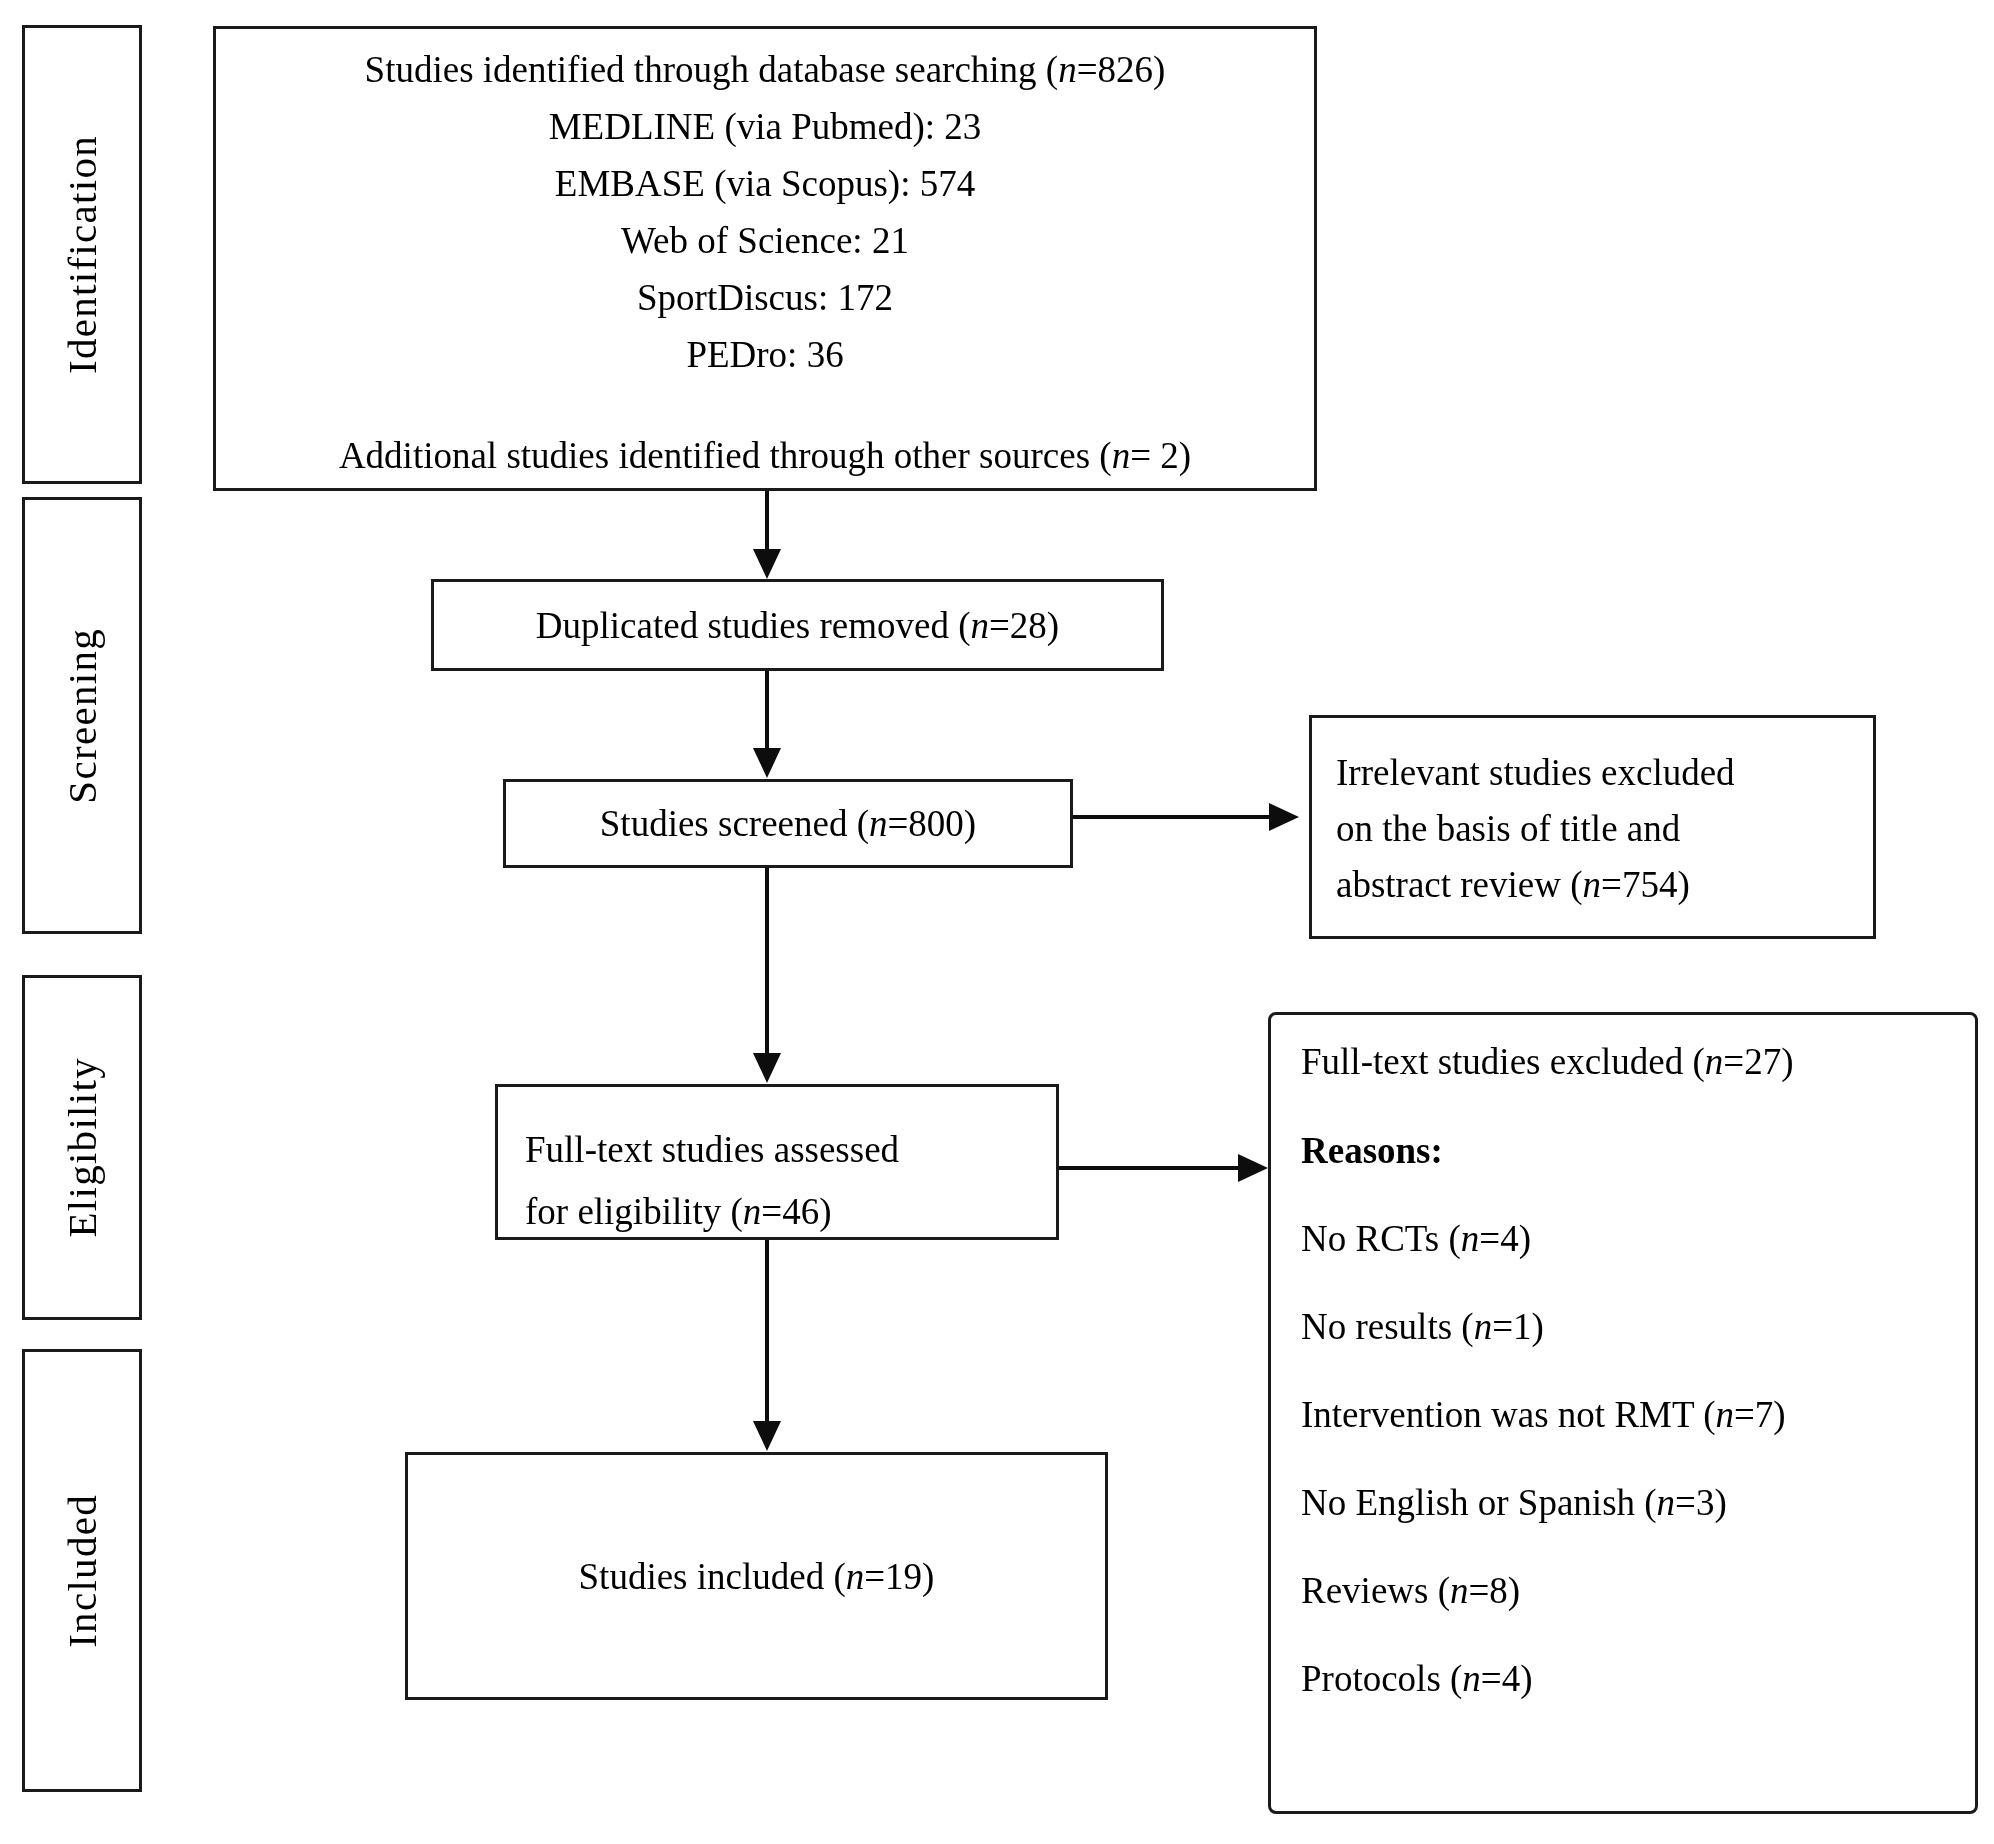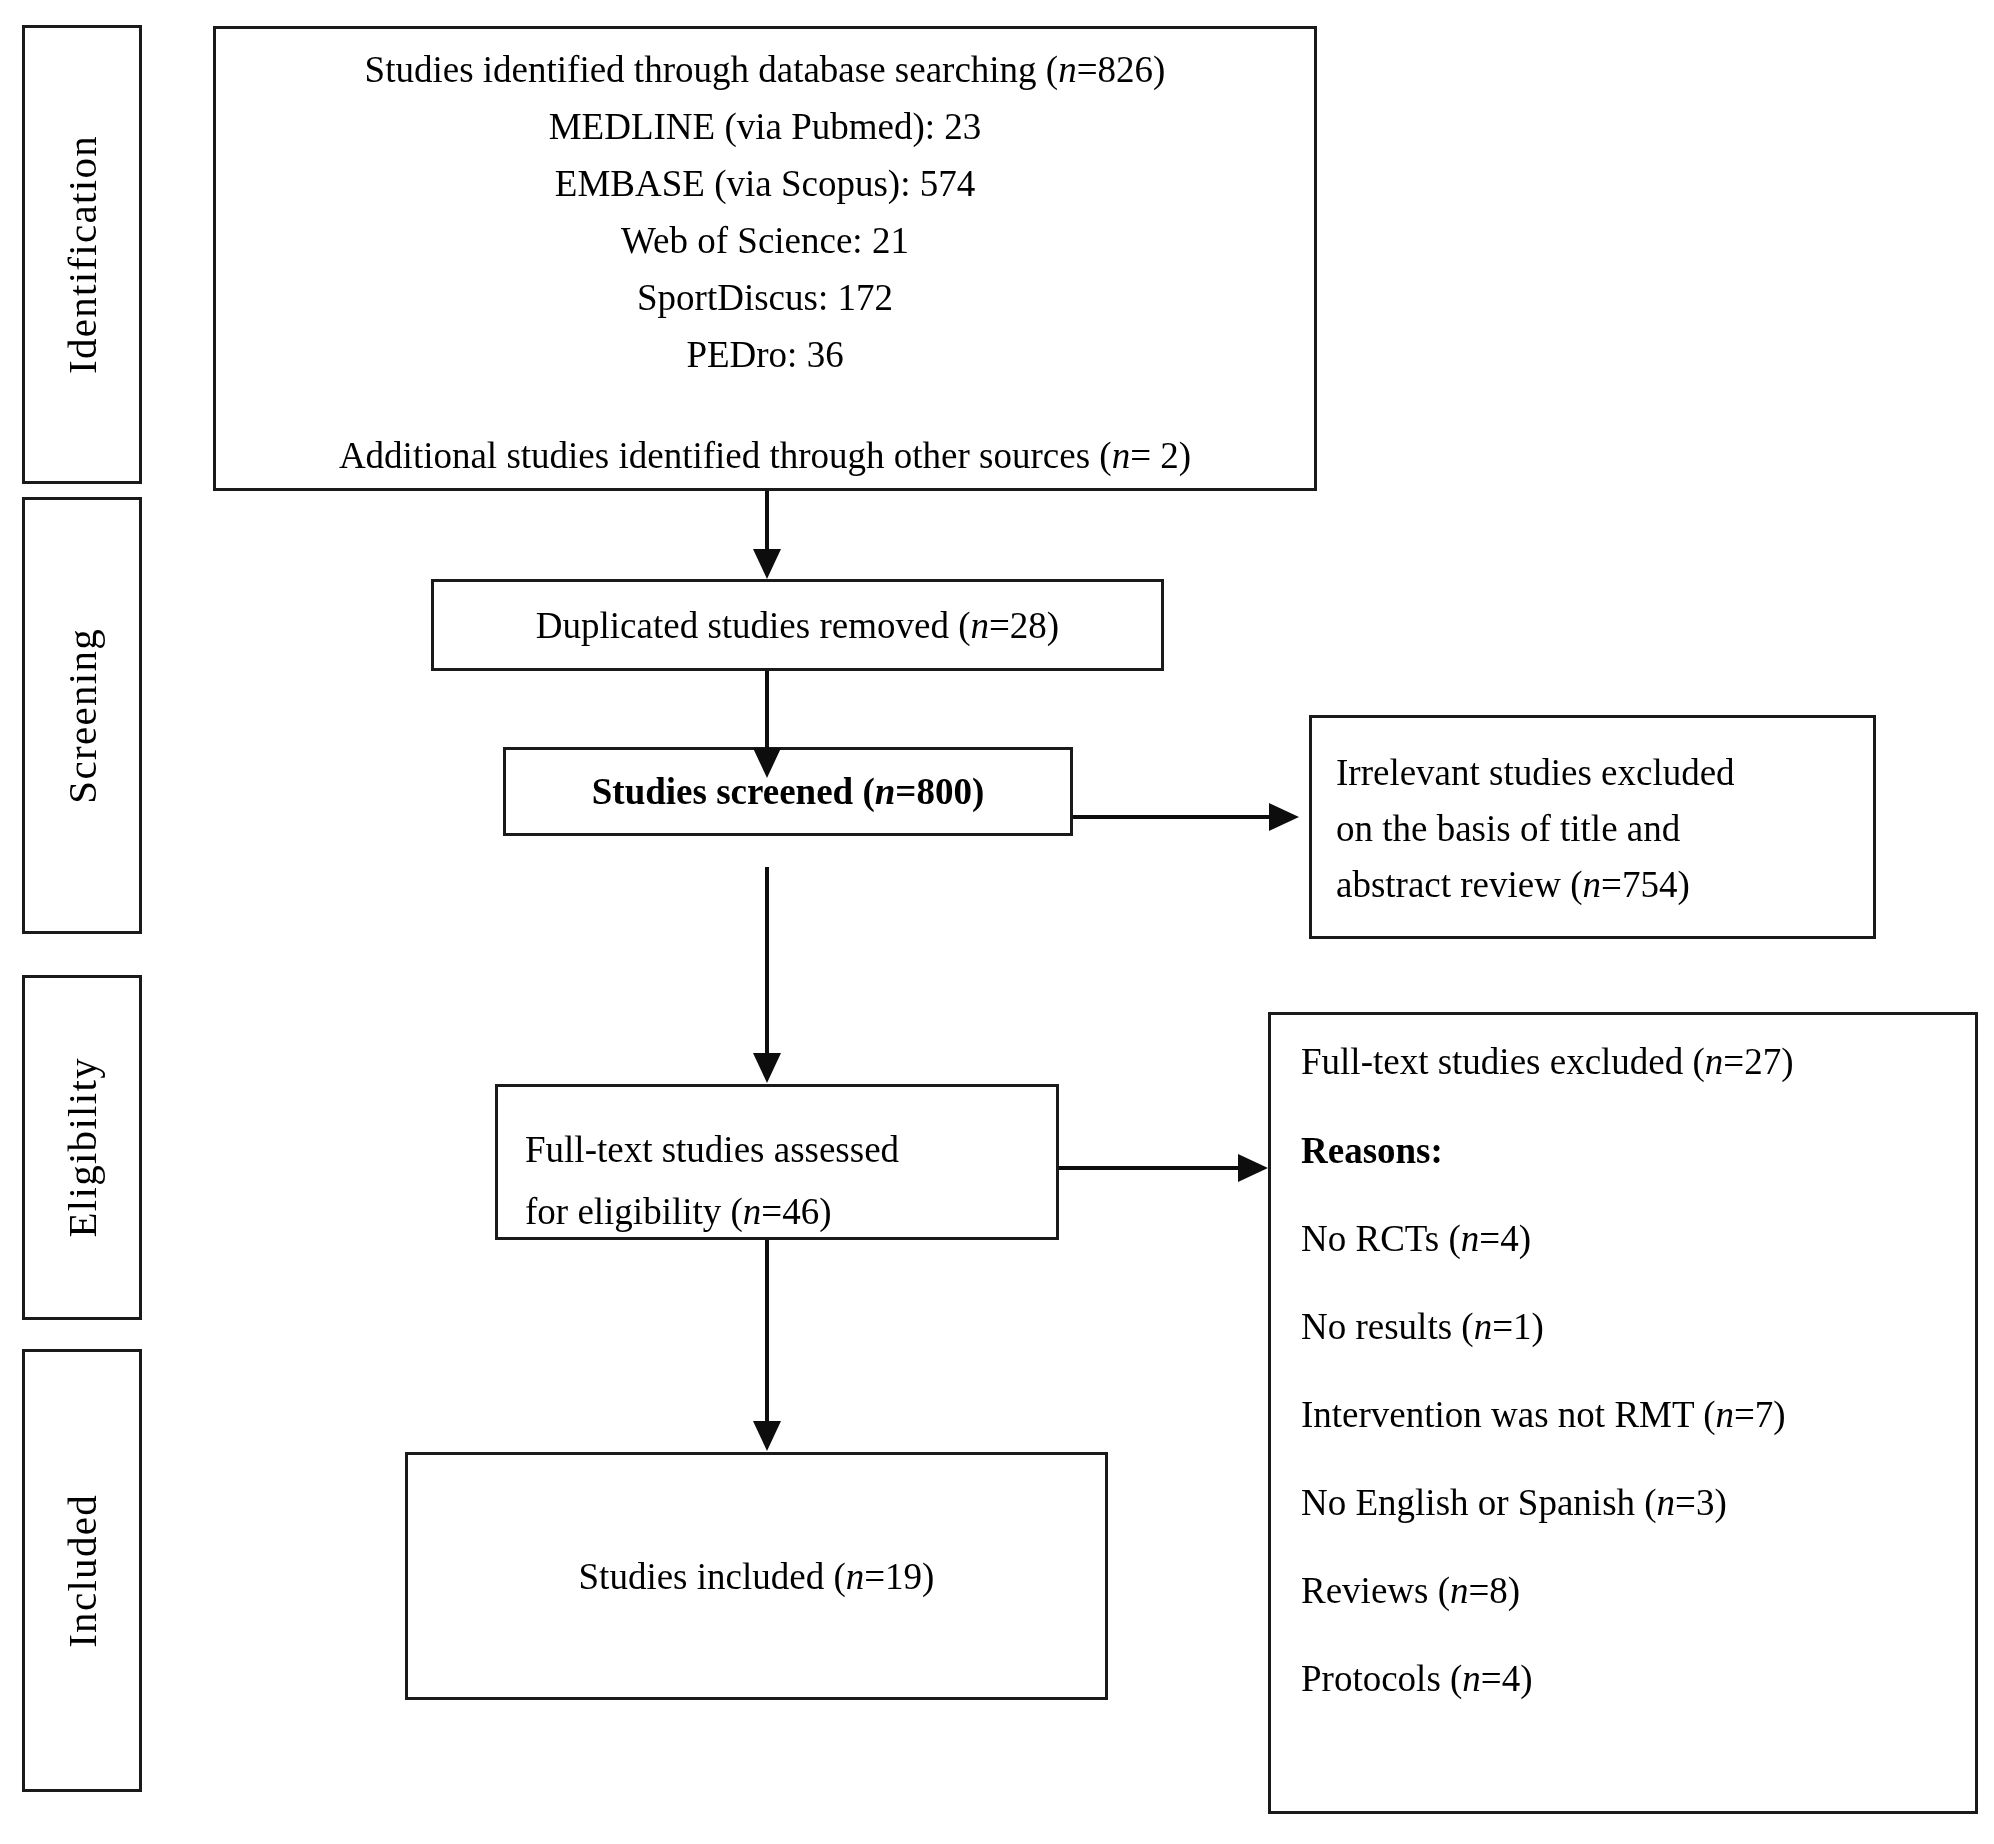--- a/index.html
+++ b/index.html
@@ -131,7 +131,7 @@
     <span>Duplicated studies removed (<i class="nvar">n</i>=28)</span>
   </div>
 
-  <div class="flowbox centered" style="left:503px; top:747px; width:570px; height:89px;font-weight:bold;">
+  <div class="flowbox centered" style="left:503px; top:779px; width:570px; height:89px;">
     <span>Studies screened (<i class="nvar">n</i>=800)</span>
   </div>
 

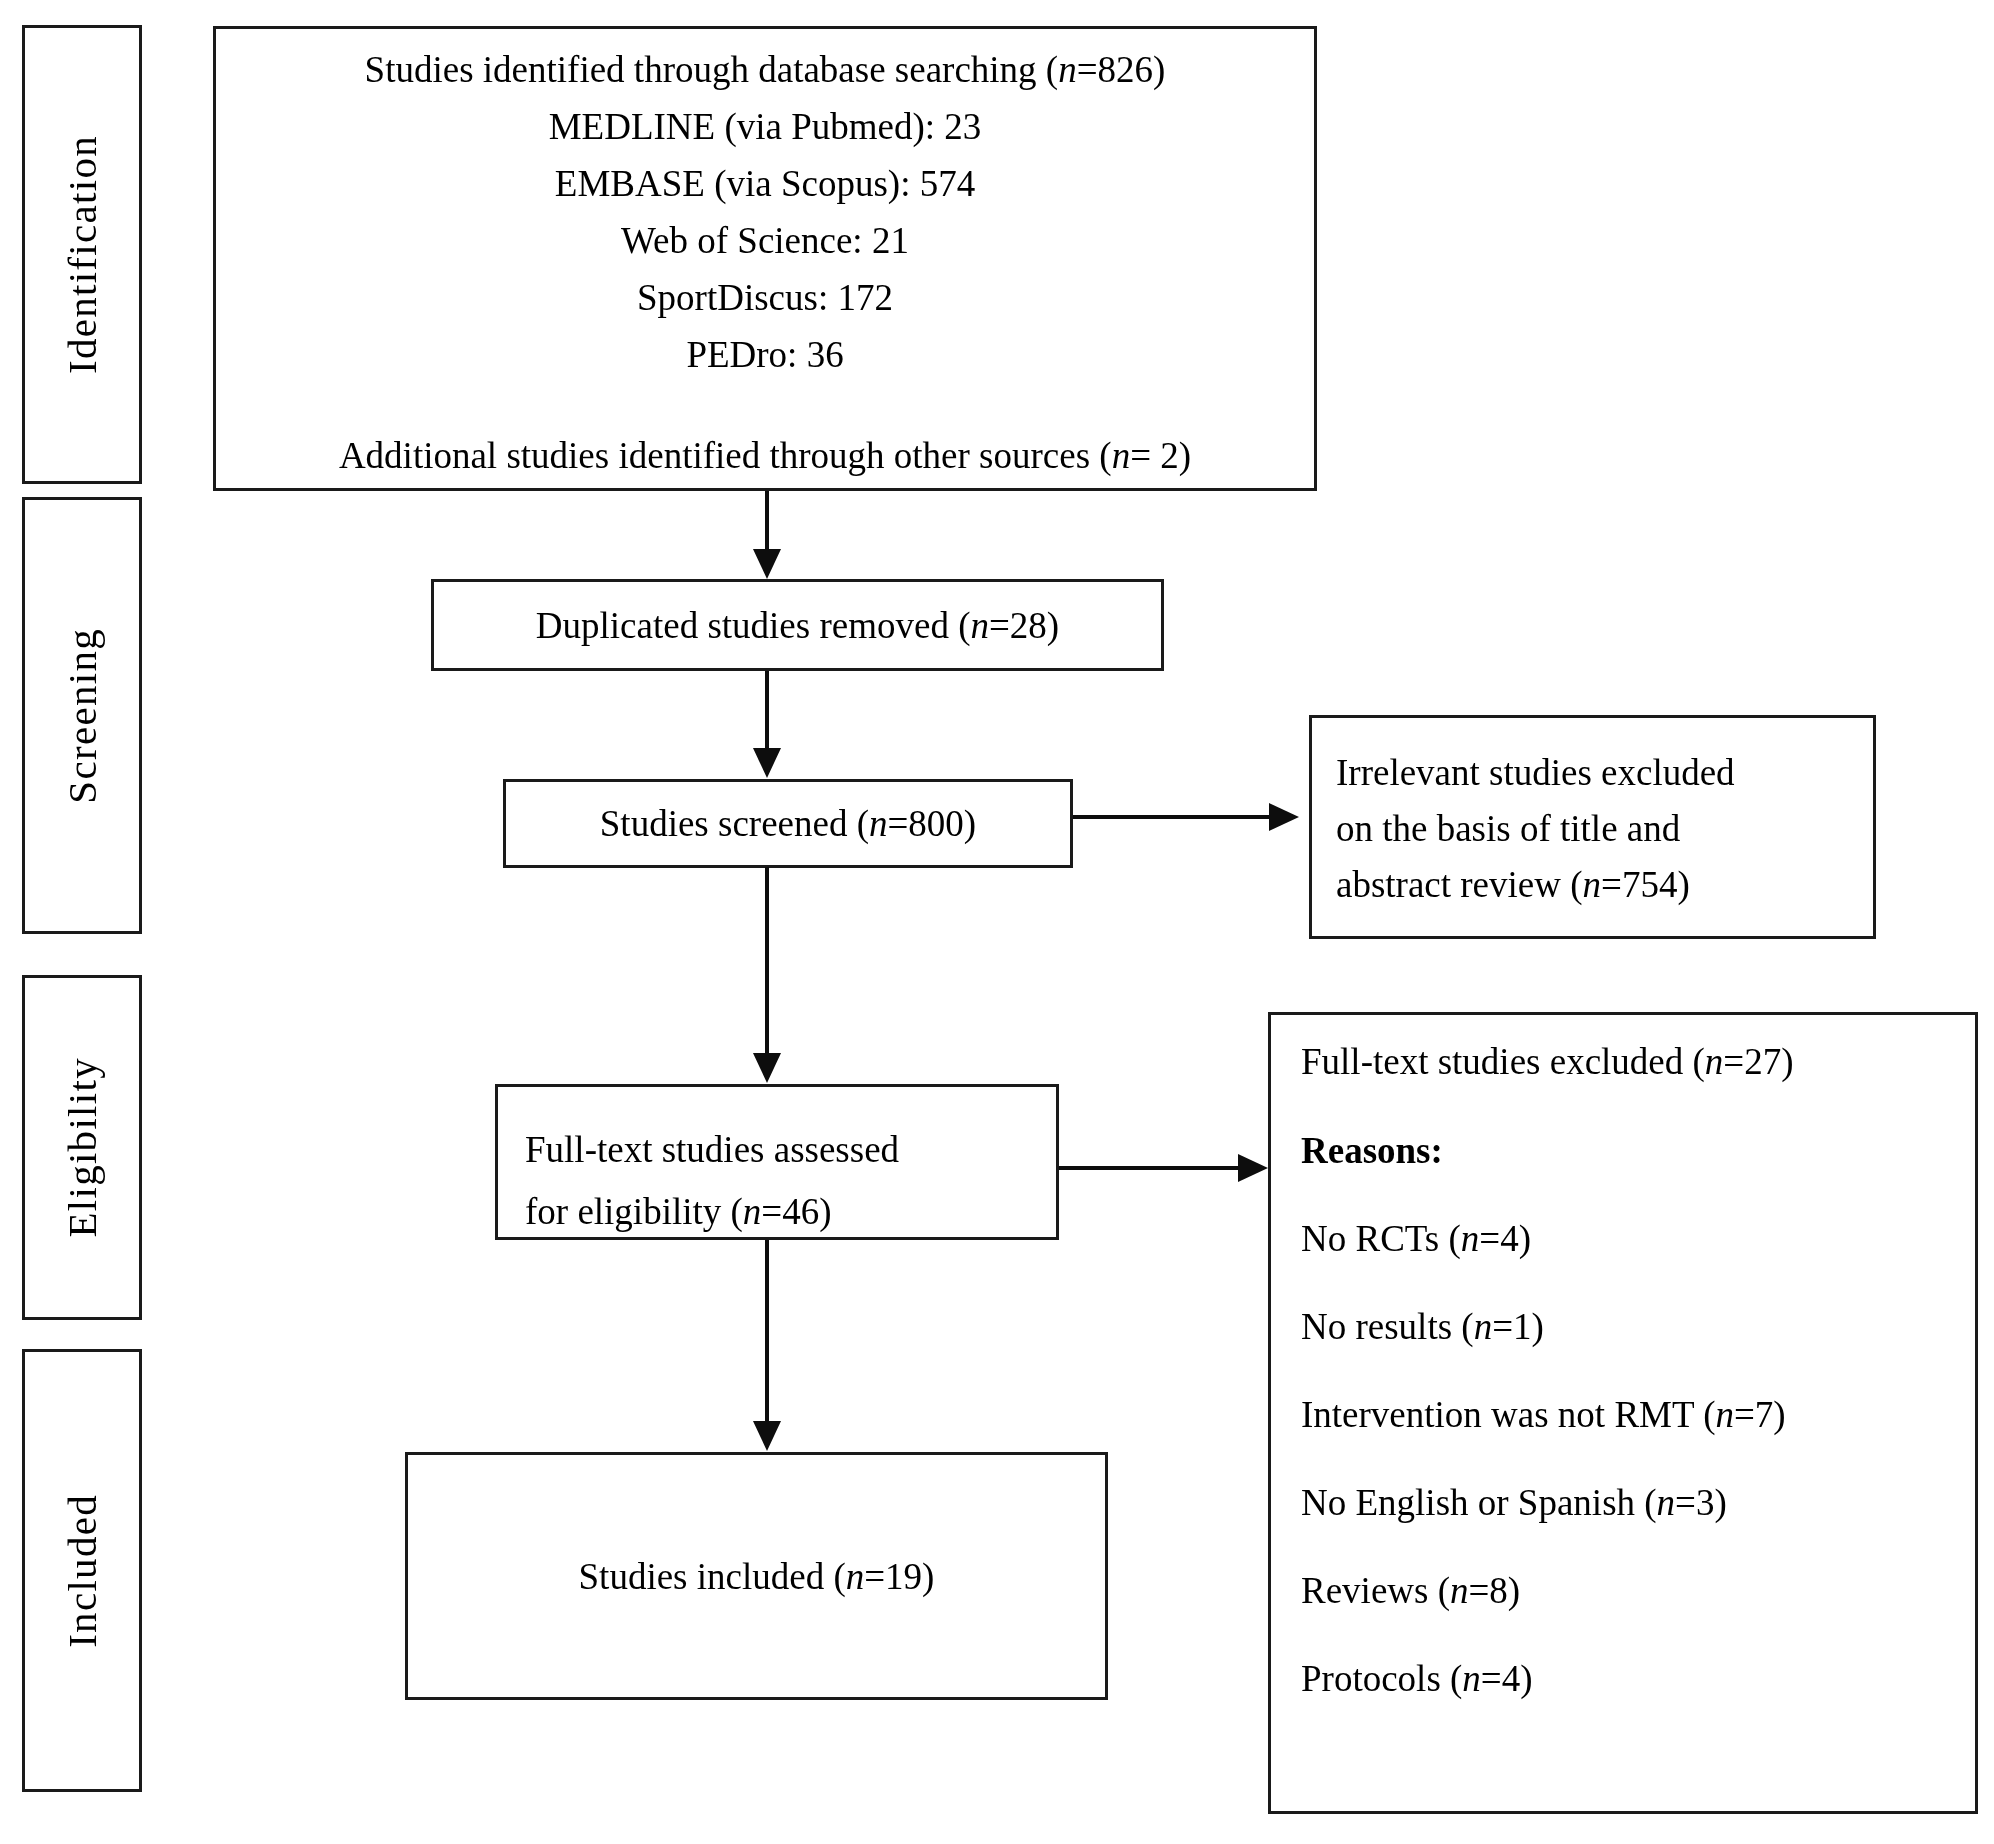--- a/index.html
+++ b/index.html
@@ -66,7 +66,7 @@
   #box-assessed .tline { line-height: 62px; }
 
   
-  #box-excluded { padding: 25px 19px 0 30px; }
+  #box-excluded { padding: 25px 19px 0 30px; border-radius: 8px; }
   #box-excluded .xtitle { line-height: 44px; margin-bottom: 47px; }
   #box-excluded .xreasons-heading { font-weight: bold; line-height: 39px; margin-bottom: 49px; }
   #box-excluded .xreason { line-height: 39px; margin-bottom: 49px; }

